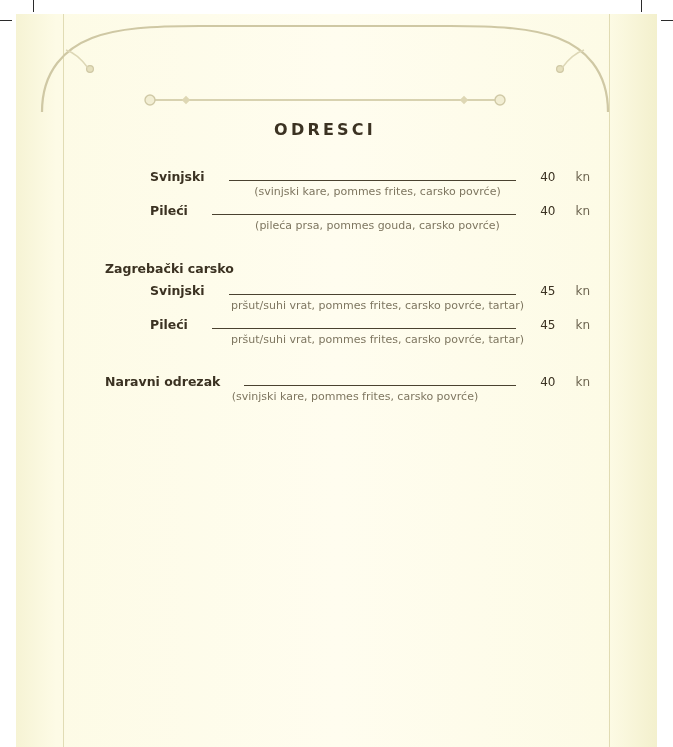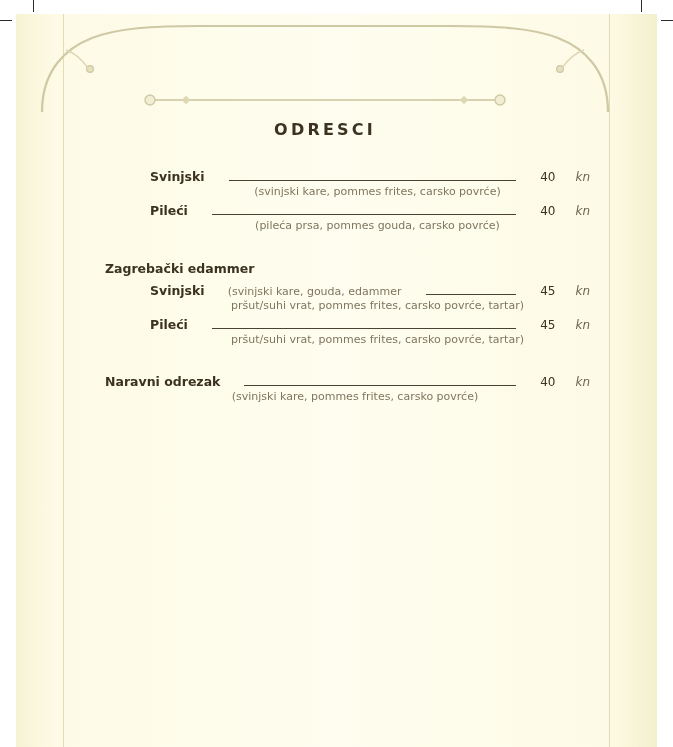--- a/index.html
+++ b/index.html
@@ -168,7 +168,6 @@
     font-weight: normal;
     color: #6d6550;
     margin-left: 4px;
-    font-style: italic;
   }
   .item-desc {
     font-size: 11px;

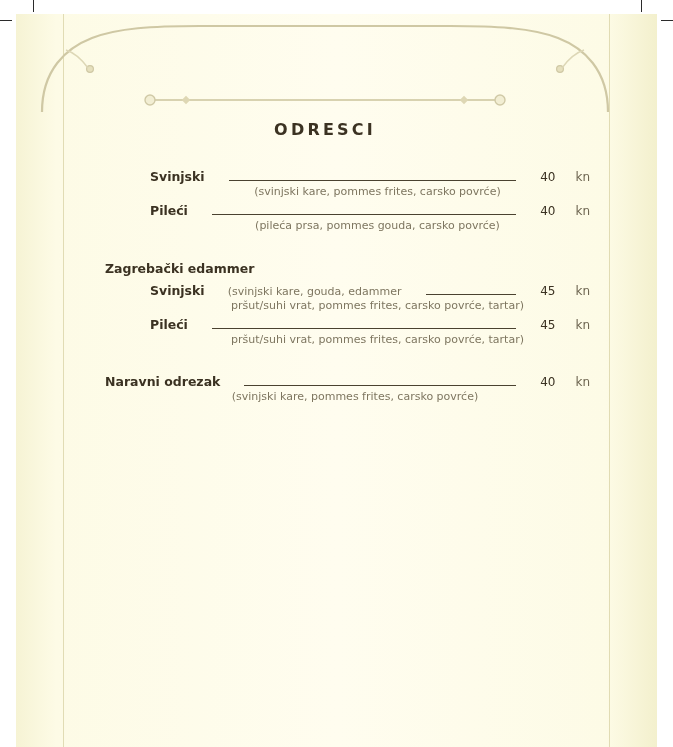--- a/index.html
+++ b/index.html
@@ -254,7 +254,7 @@
     <div class="spacer-lg"></div>
 
     <div class="section">
-      <div class="section-head">Zagrebački edammer</div>
+      <div class="section-head">Zagrebački carsko</div>
 
       <div class="item">
         <div class="item-line">

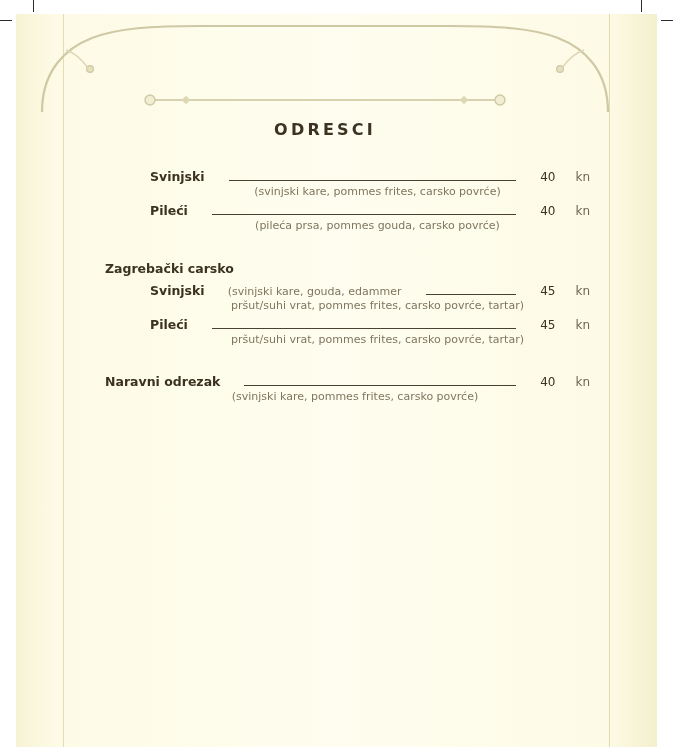--- a/index.html
+++ b/index.html
@@ -259,7 +259,6 @@
       <div class="item">
         <div class="item-line">
           <span class="item-name">Svinjski</span>
-          <span class="item-inline-desc">(svinjski kare, gouda, edammer</span>
           <span class="leader"></span>
           <span class="price">45</span>
           <span class="currency">kn</span>

